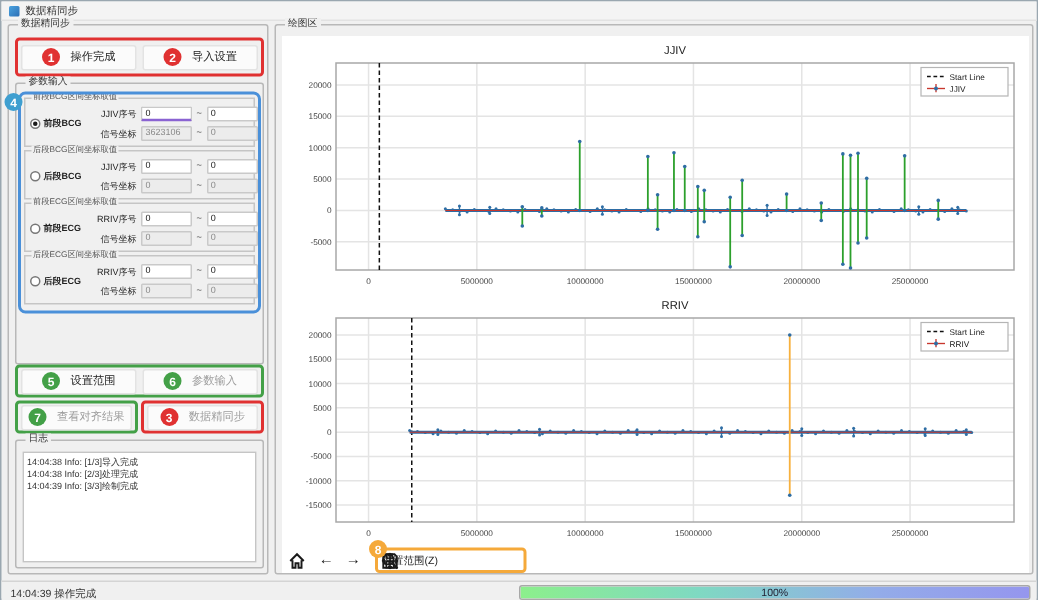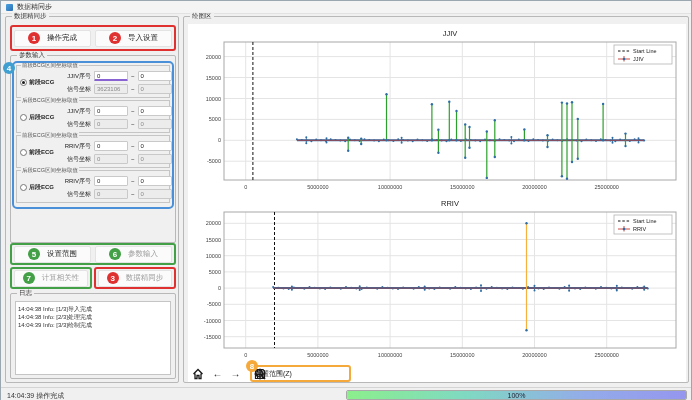--- a/index.html
+++ b/index.html
@@ -194,7 +194,7 @@
     <div class="annbox green" style="left:4px; top:250px; width:82px; height:22px;">
       <button class="abtn dis">
         <span class="badge green">7</span>
-        <span>计算相关性</span>
+        <span>查看对齐结果</span>
       </button>
     </div>
     <div class="annbox red" style="left:88px; top:250px; width:82px; height:22px;">

